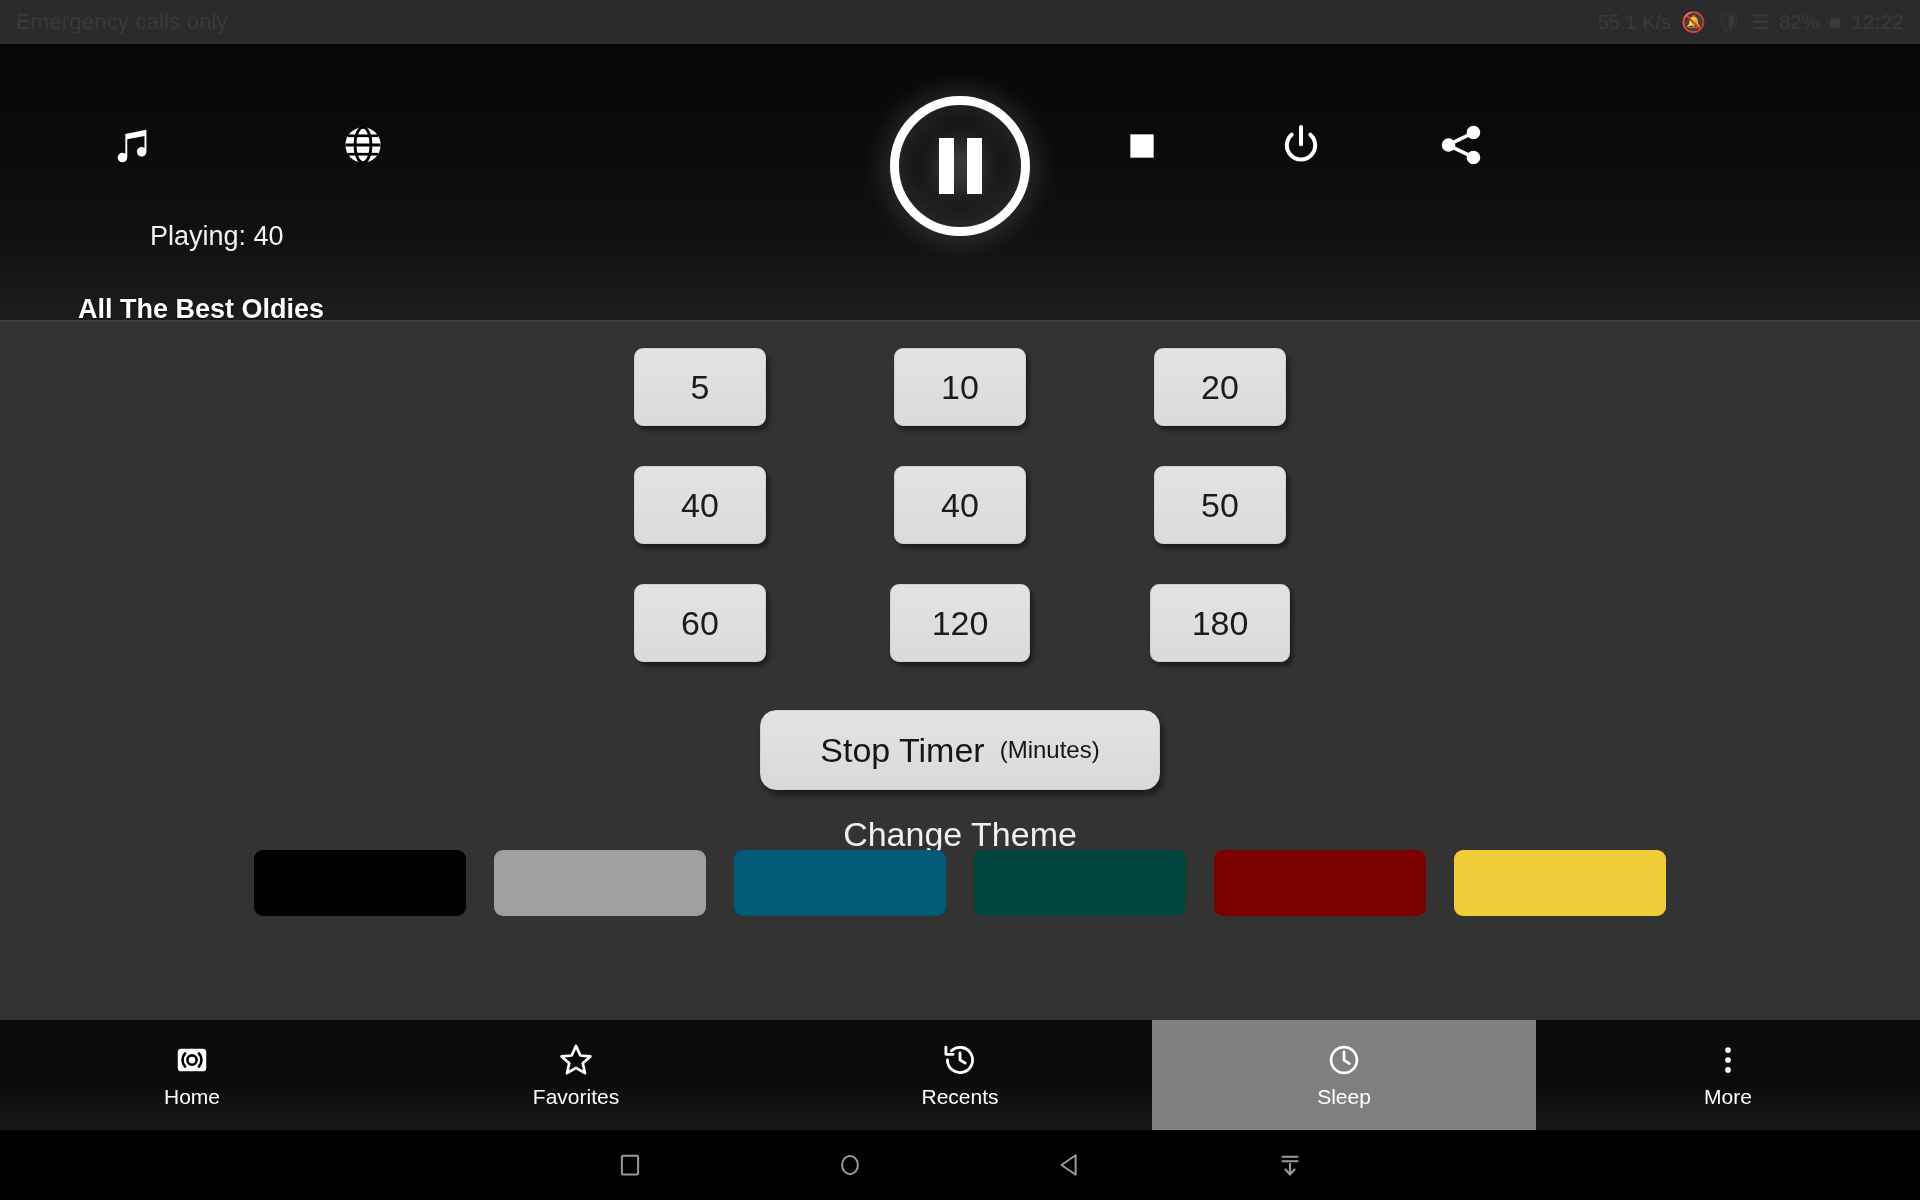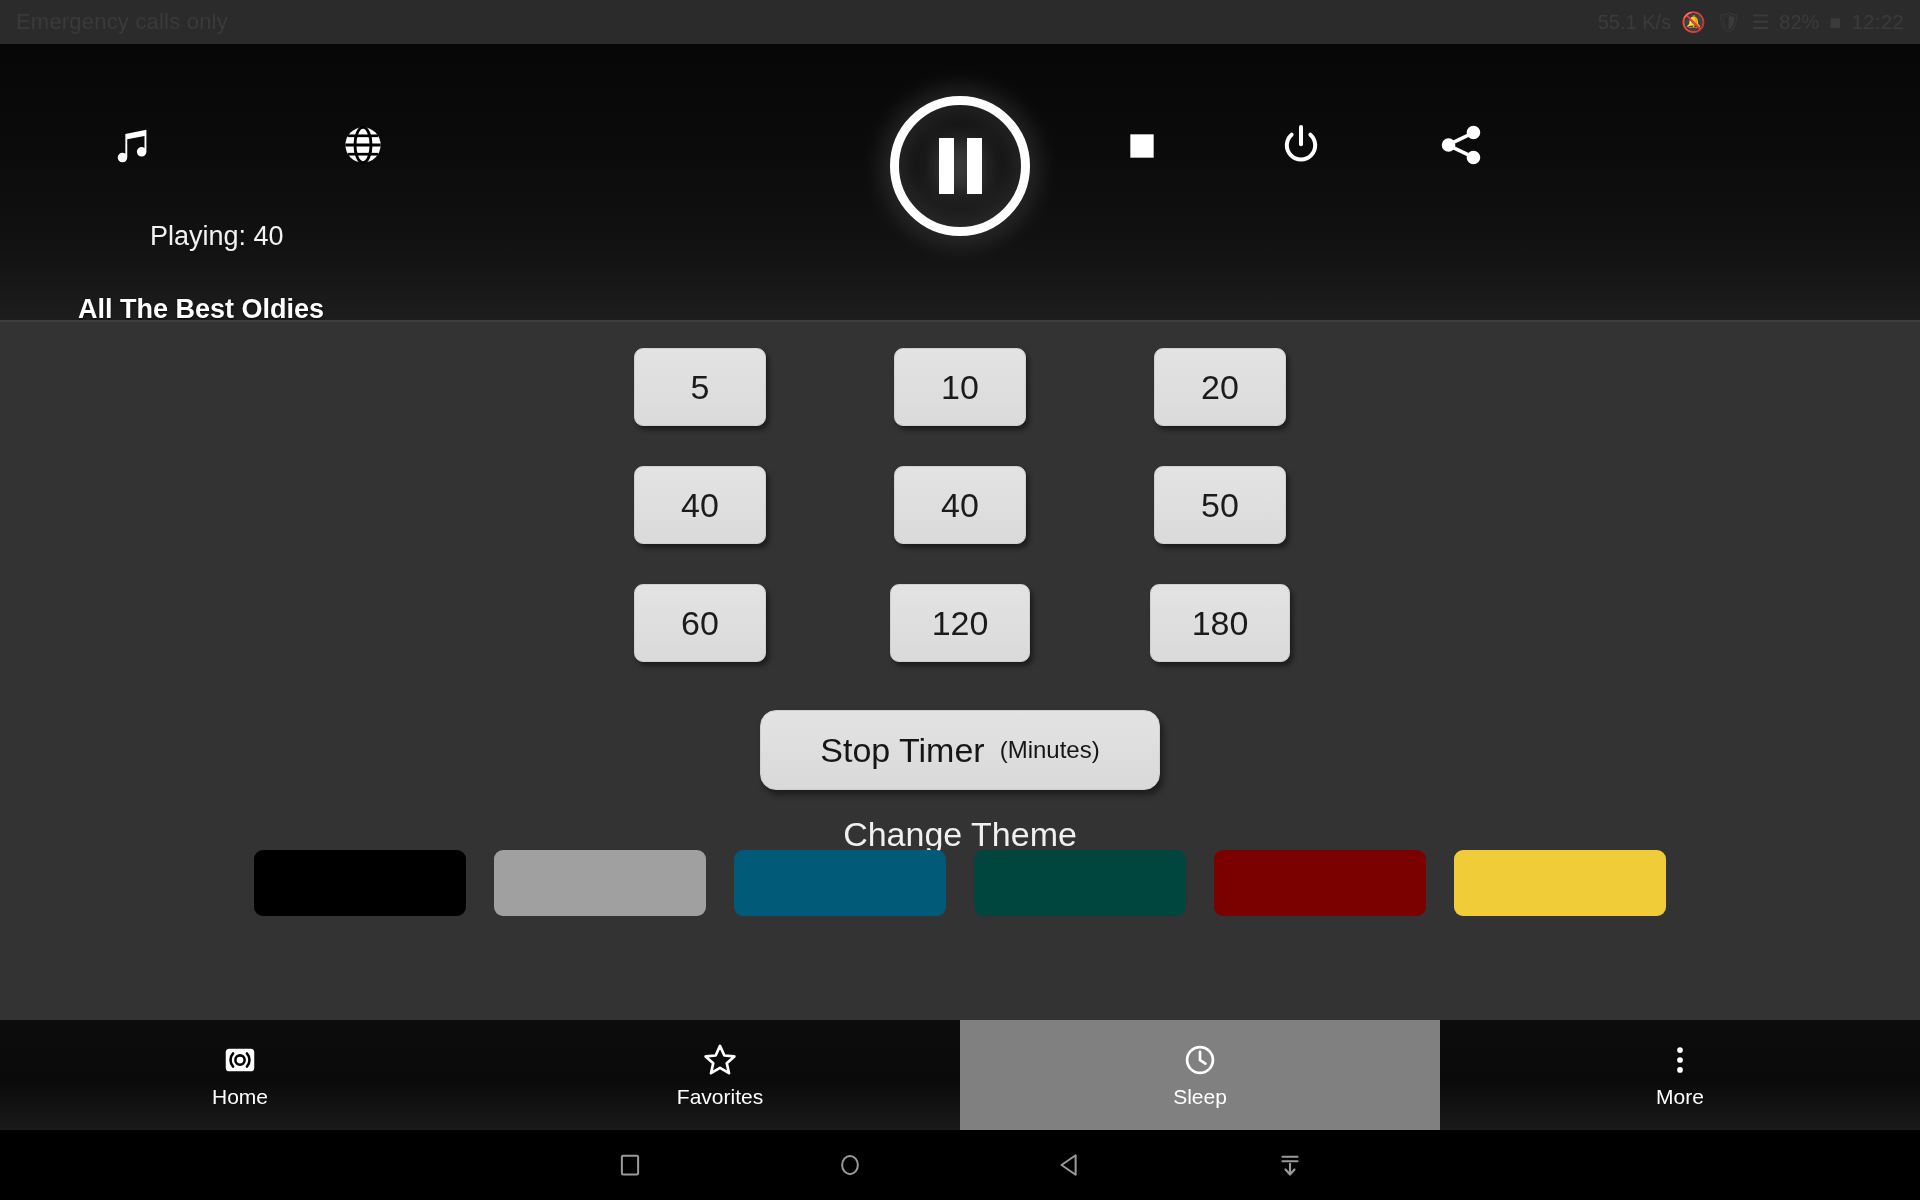--- a/index.html
+++ b/index.html
@@ -268,6 +268,14 @@
       <span class="navlabel">Favorites</span>
     </div>
 
+    <div class="navitem">
+      <svg width="36" height="36" viewBox="0 0 24 24" fill="none" stroke="#fff" stroke-width="1.9" stroke-linecap="round">
+        <path d="M3.6 12a8.4 8.4 0 1 0 2.6-6.1"></path>
+        <polyline points="2.6,3.4 2.6,8.2 7.4,8.2" stroke-linejoin="round"></polyline>
+        <polyline points="12,7.3 12,12 15.4,14"></polyline>
+      </svg>
+      <span class="navlabel">Recents</span>
+    </div>
 
     <div class="navitem active">
       <svg width="36" height="36" viewBox="0 0 24 24" fill="none" stroke="#fff" stroke-width="1.8" stroke-linecap="round">

